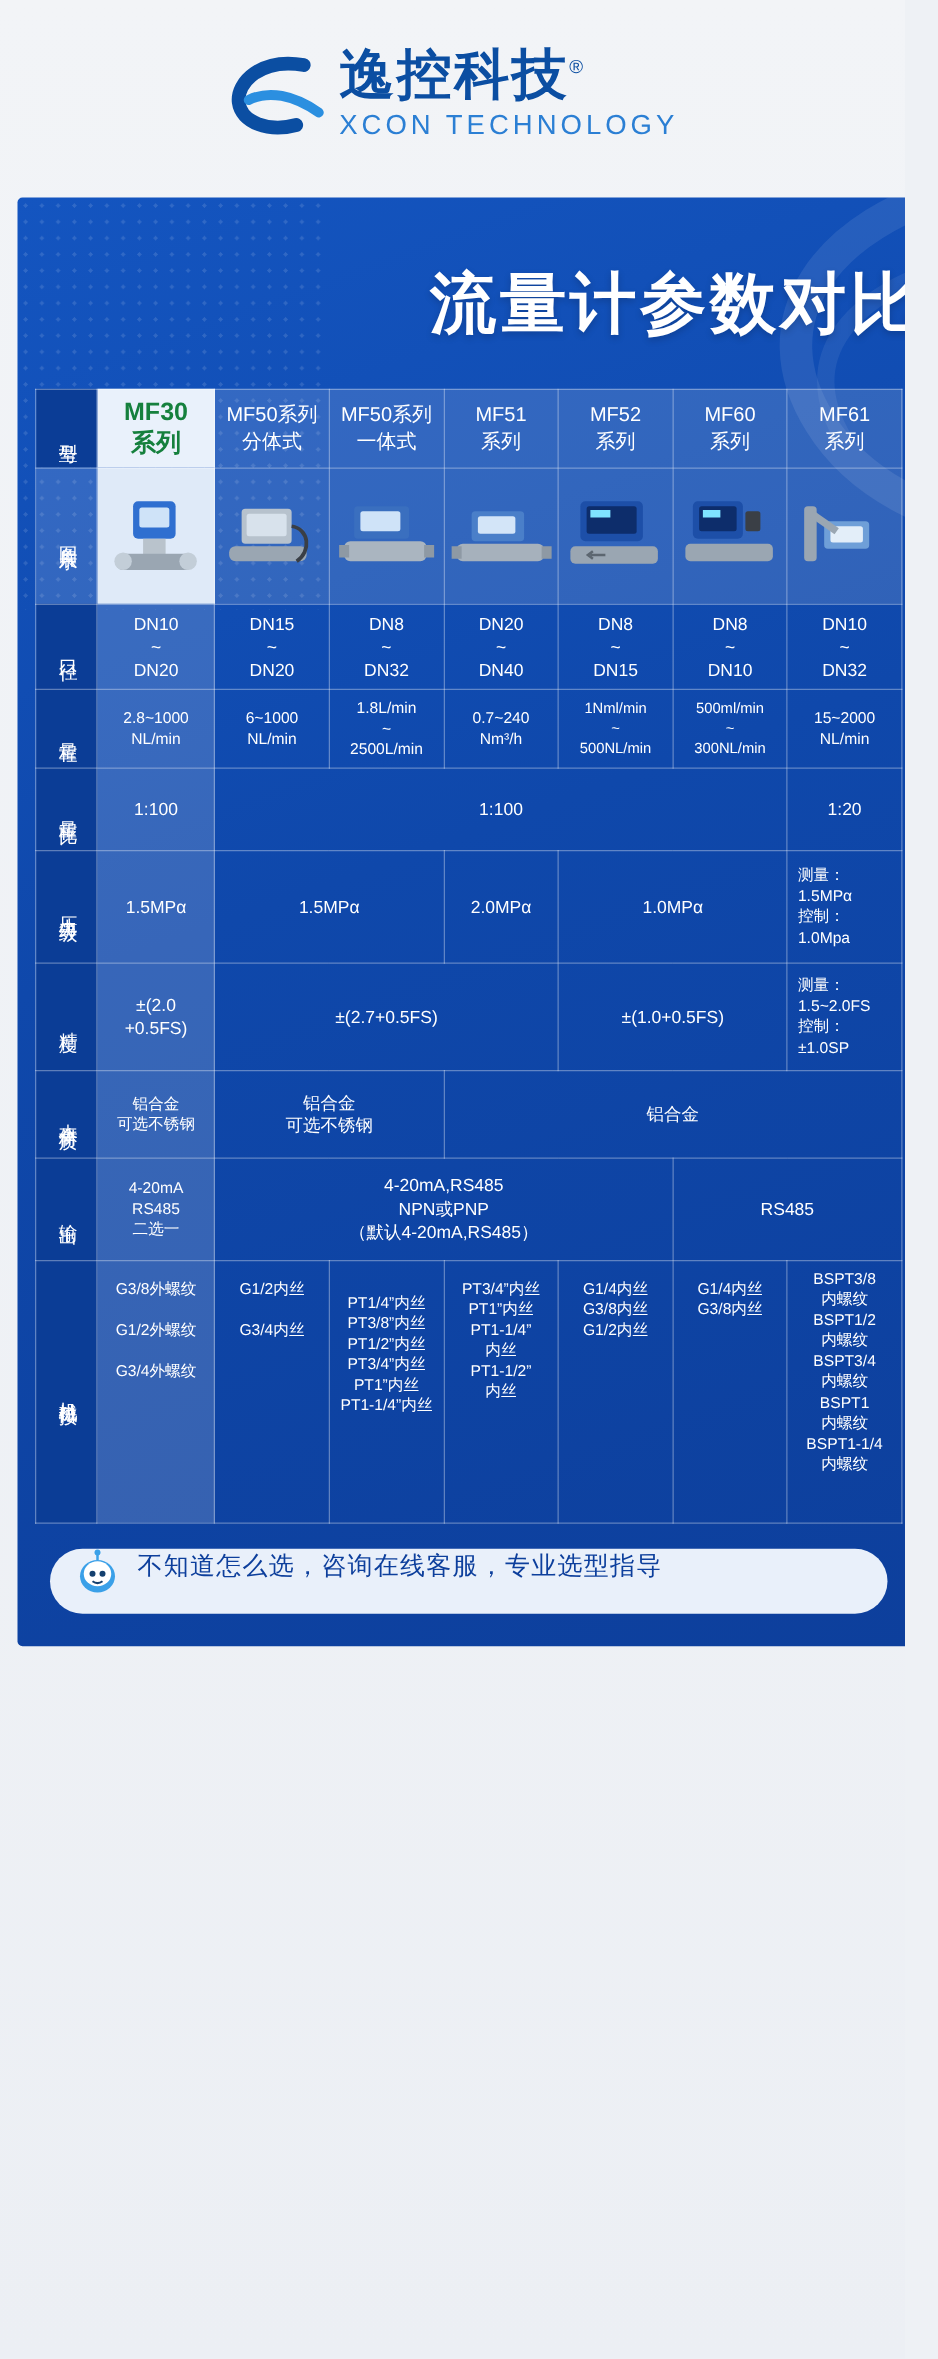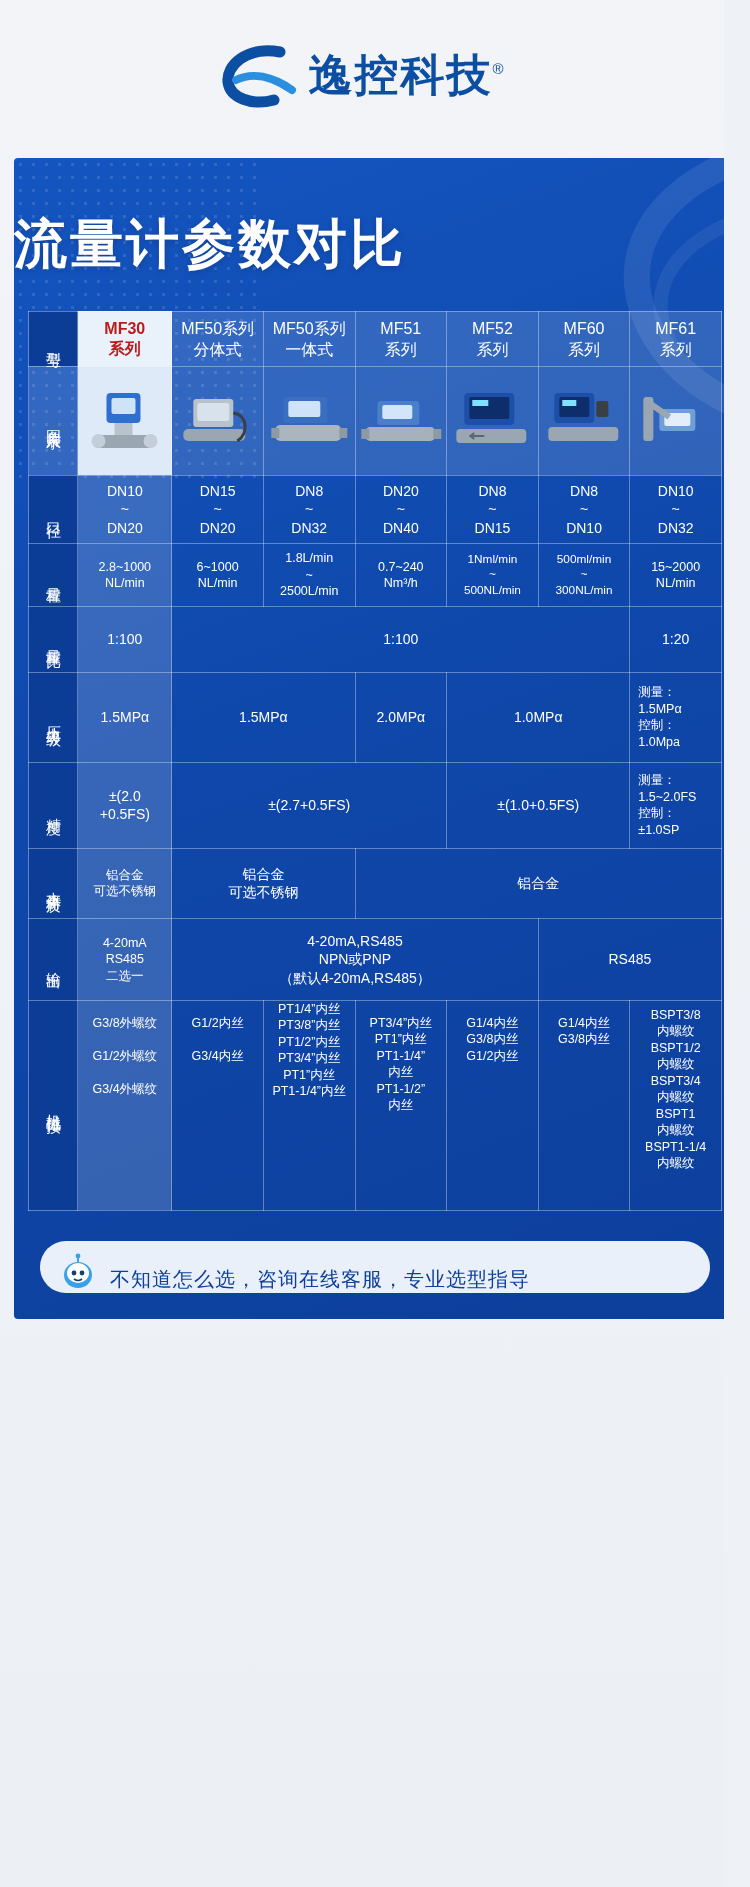--- a/index.html
+++ b/index.html
@@ -194,6 +194,7 @@
     </div>
     <div class="brand-text">
       <div class="brand-cn"><span>逸控科技</span><span class="brand-reg">®</span></div>
+      <div class="brand-en">XCON TECHNOLOGY</div>
     </div>
   </div>
 

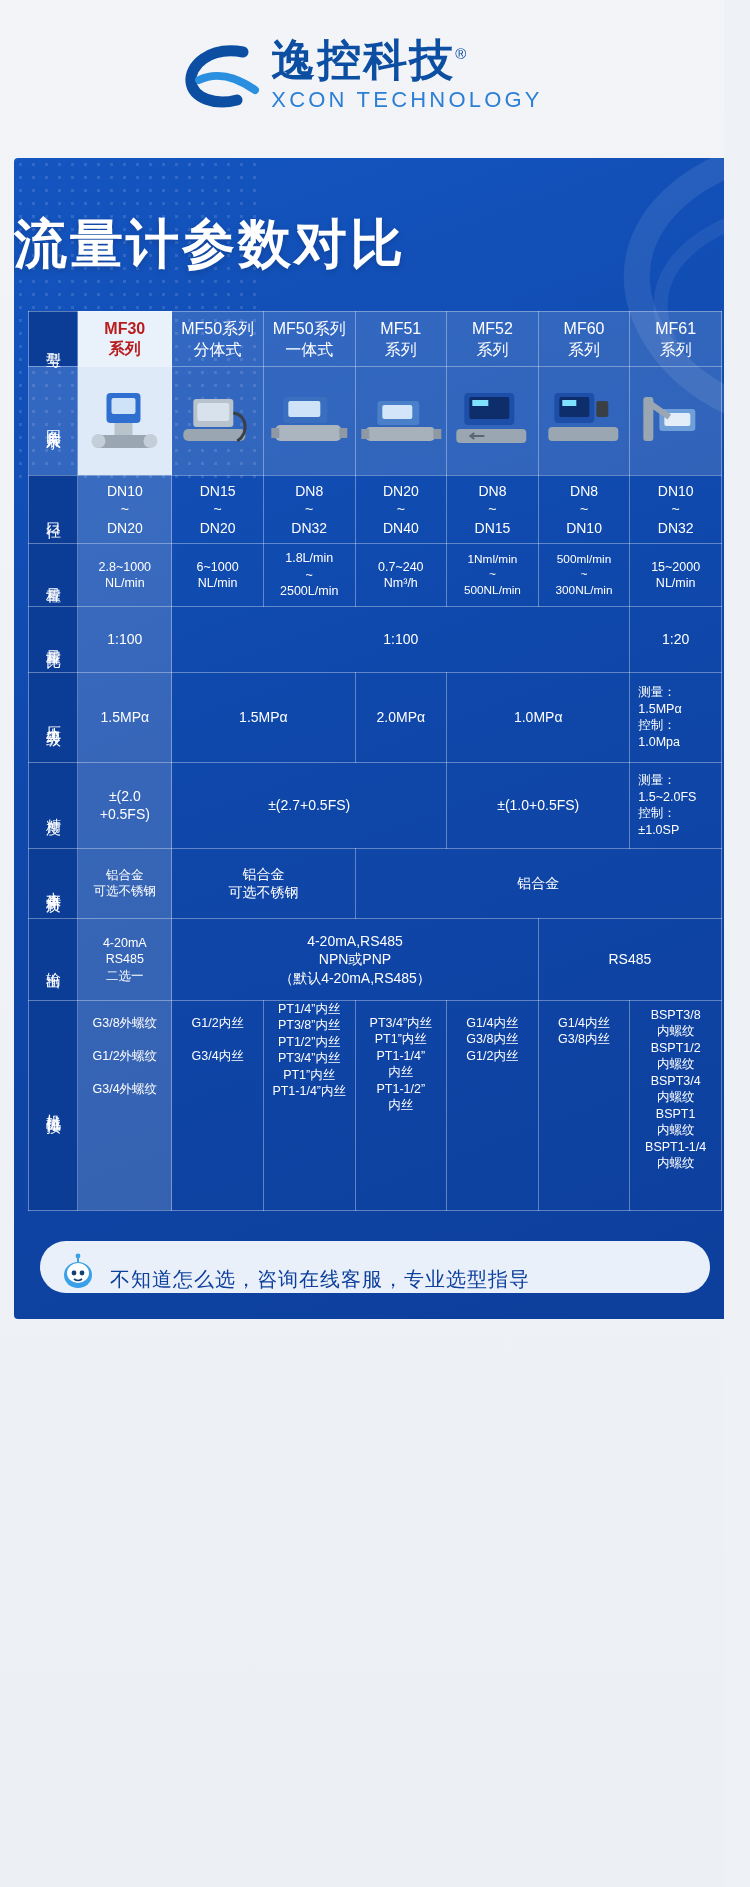--- a/index.html
+++ b/index.html
@@ -82,8 +82,8 @@
 
   .title-wrap{
     position:relative;
-    padding:54px 0 34px 0;
-    text-align:left;
+    padding:54px 0 34px 13px;
+    text-align:right;
     color:#fff;
   }
   .title-1{

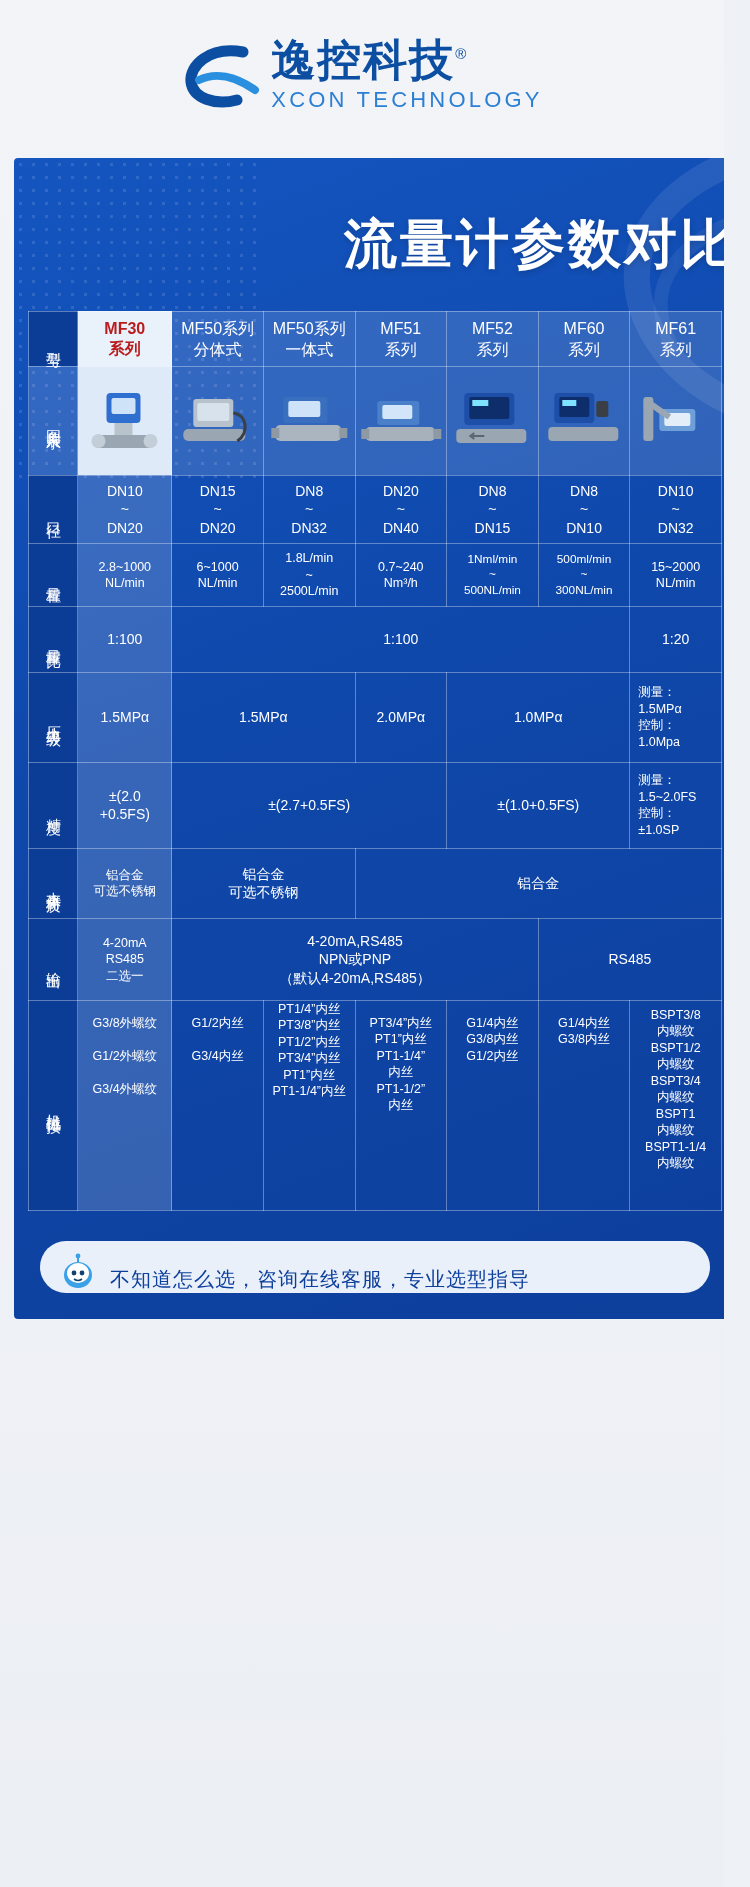--- a/index.html
+++ b/index.html
@@ -144,8 +144,8 @@
   }
   .hdr.mf30{
     background:#e9f1fb;
-    color:#b91c1c;
-    font-size:16px;
+    color:#15803d;
+    font-size:20px;
     font-weight:700;
     line-height:1.25;
   }

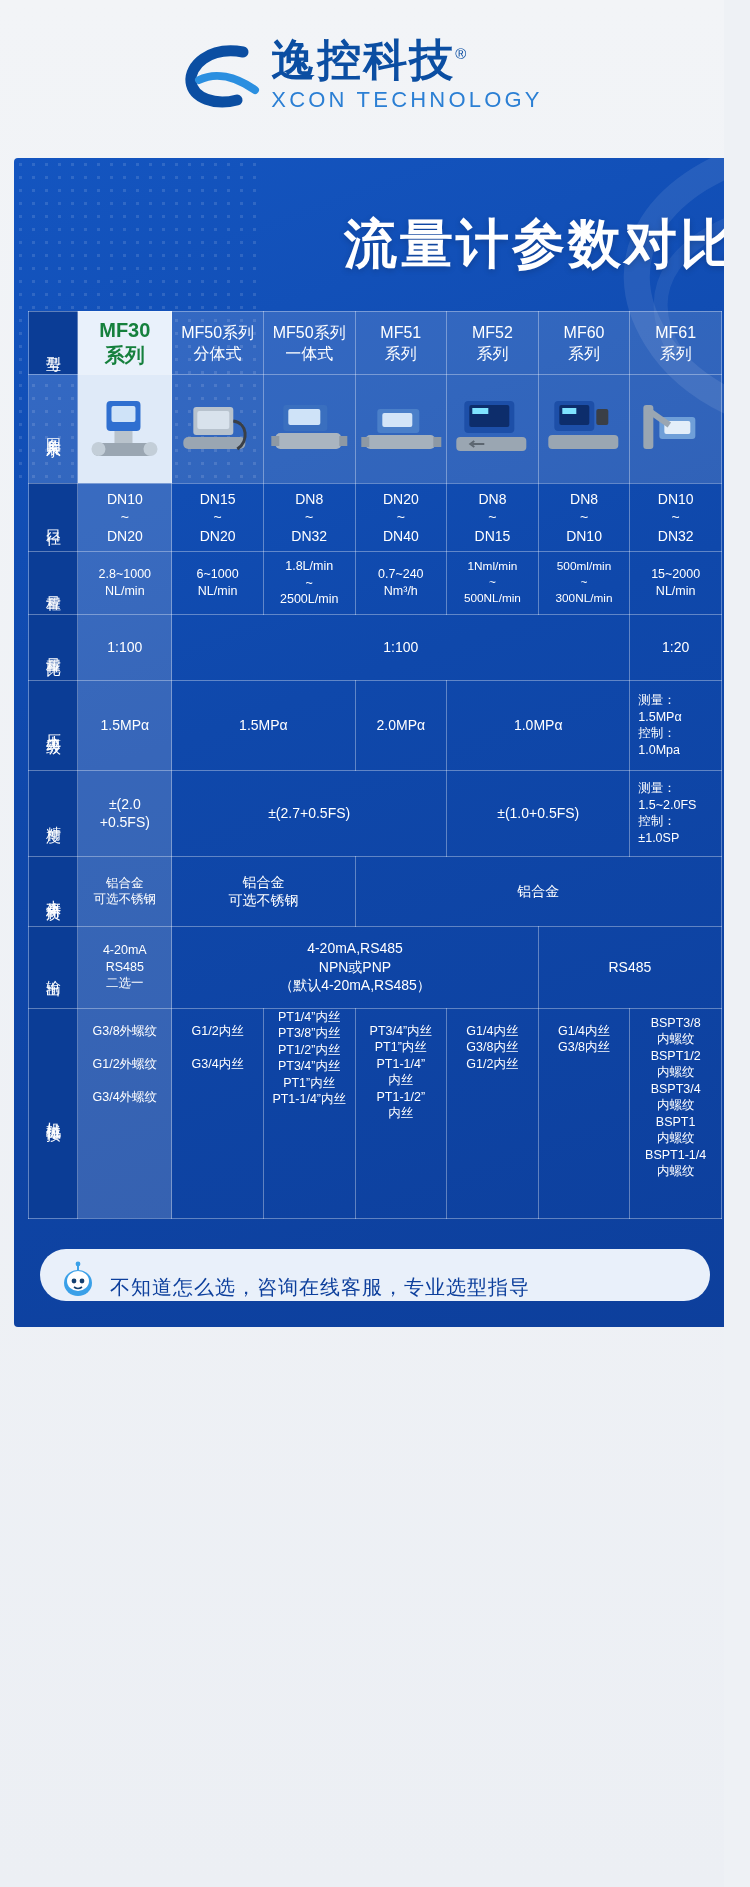--- a/index.html
+++ b/index.html
@@ -428,7 +428,7 @@
           <td class="small" style="white-space:pre-line;vertical-align:top;padding-top:14px">G1/2内丝
 
 G3/4内丝</td>
-          <td class="small" style="white-space:pre-line;vertical-align:top;padding-top:0">PT1/4”内丝
+          <td class="small" style="white-space:pre-line;vertical-align:top;padding-top:25px">PT1/4”内丝
 PT3/8”内丝
 PT1/2”内丝
 PT3/4”内丝

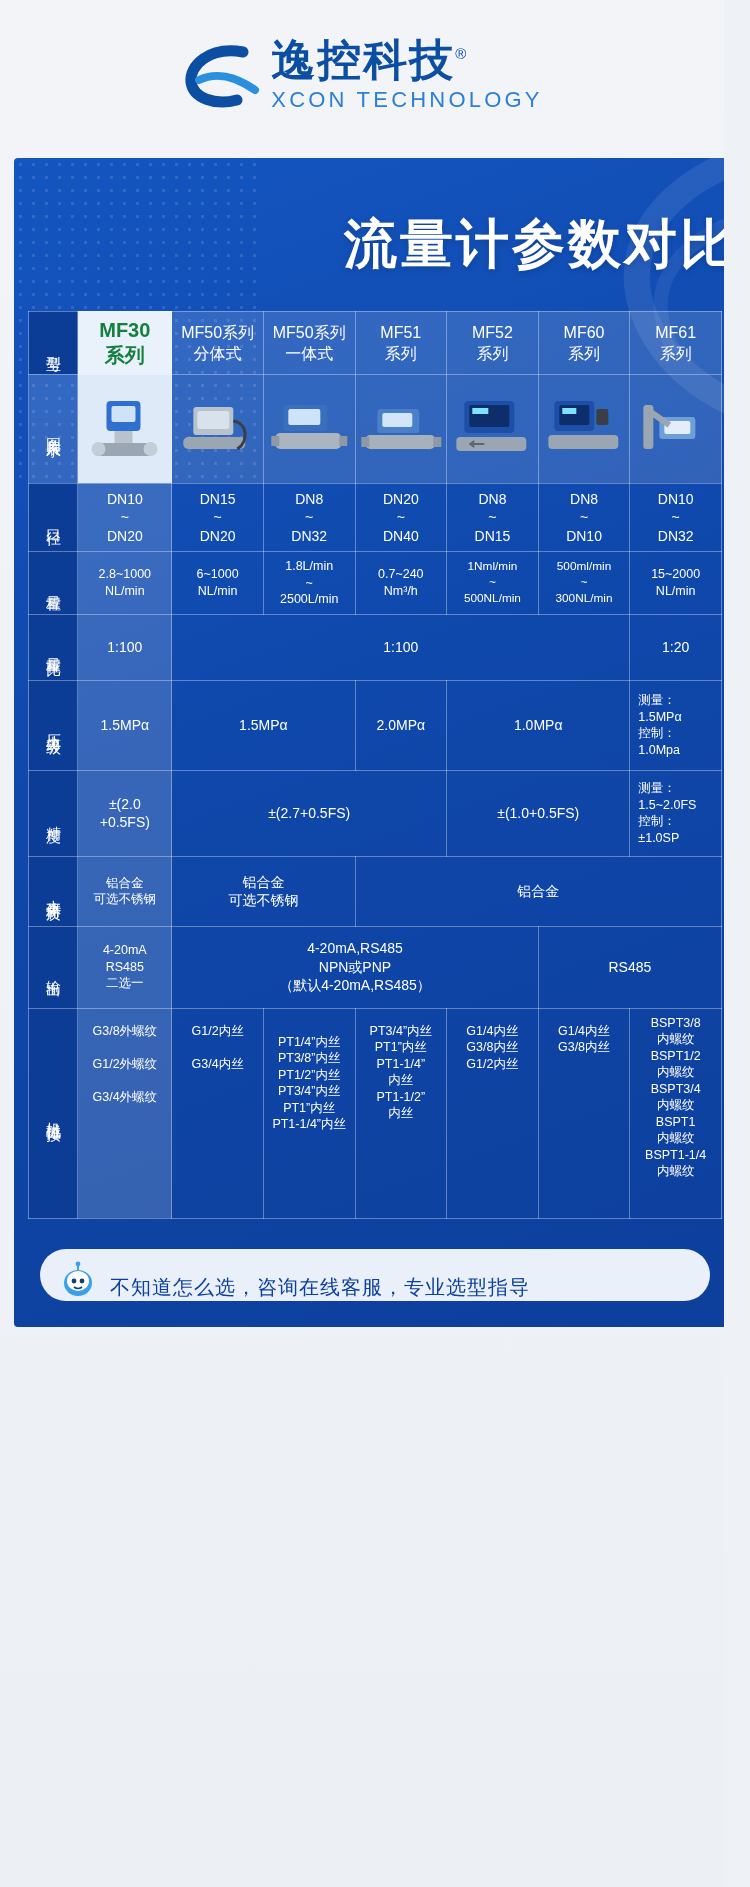--- a/index.html
+++ b/index.html
@@ -163,12 +163,12 @@
   
   .footer{
     position:relative;
-    margin:30px 26px 0 26px;
+    margin:20px 26px 0 26px;
     background:#e9f0fa;
     border-radius:26px;
     height:52px;
     display:flex;
-    align-items:flex-end;
+    align-items:flex-start;
     padding:0 18px;
     gap:12px;
   }

